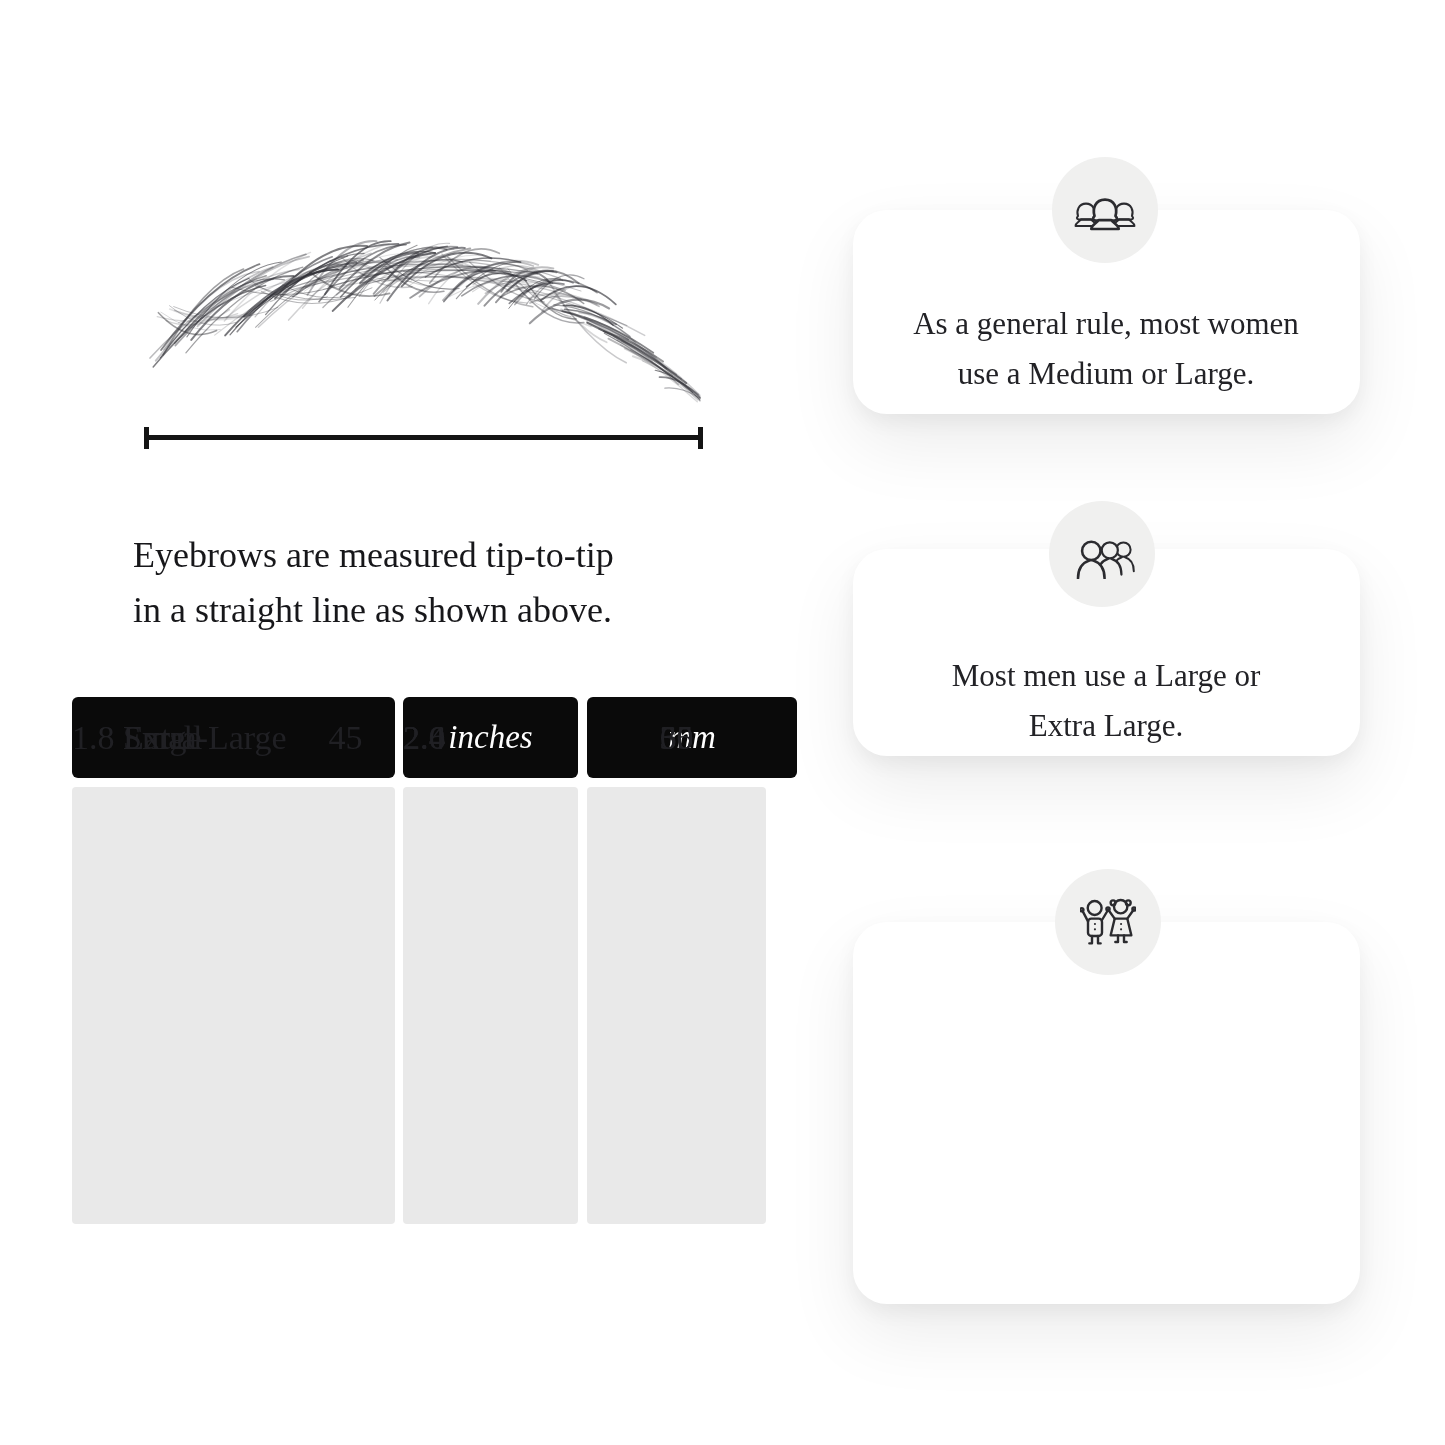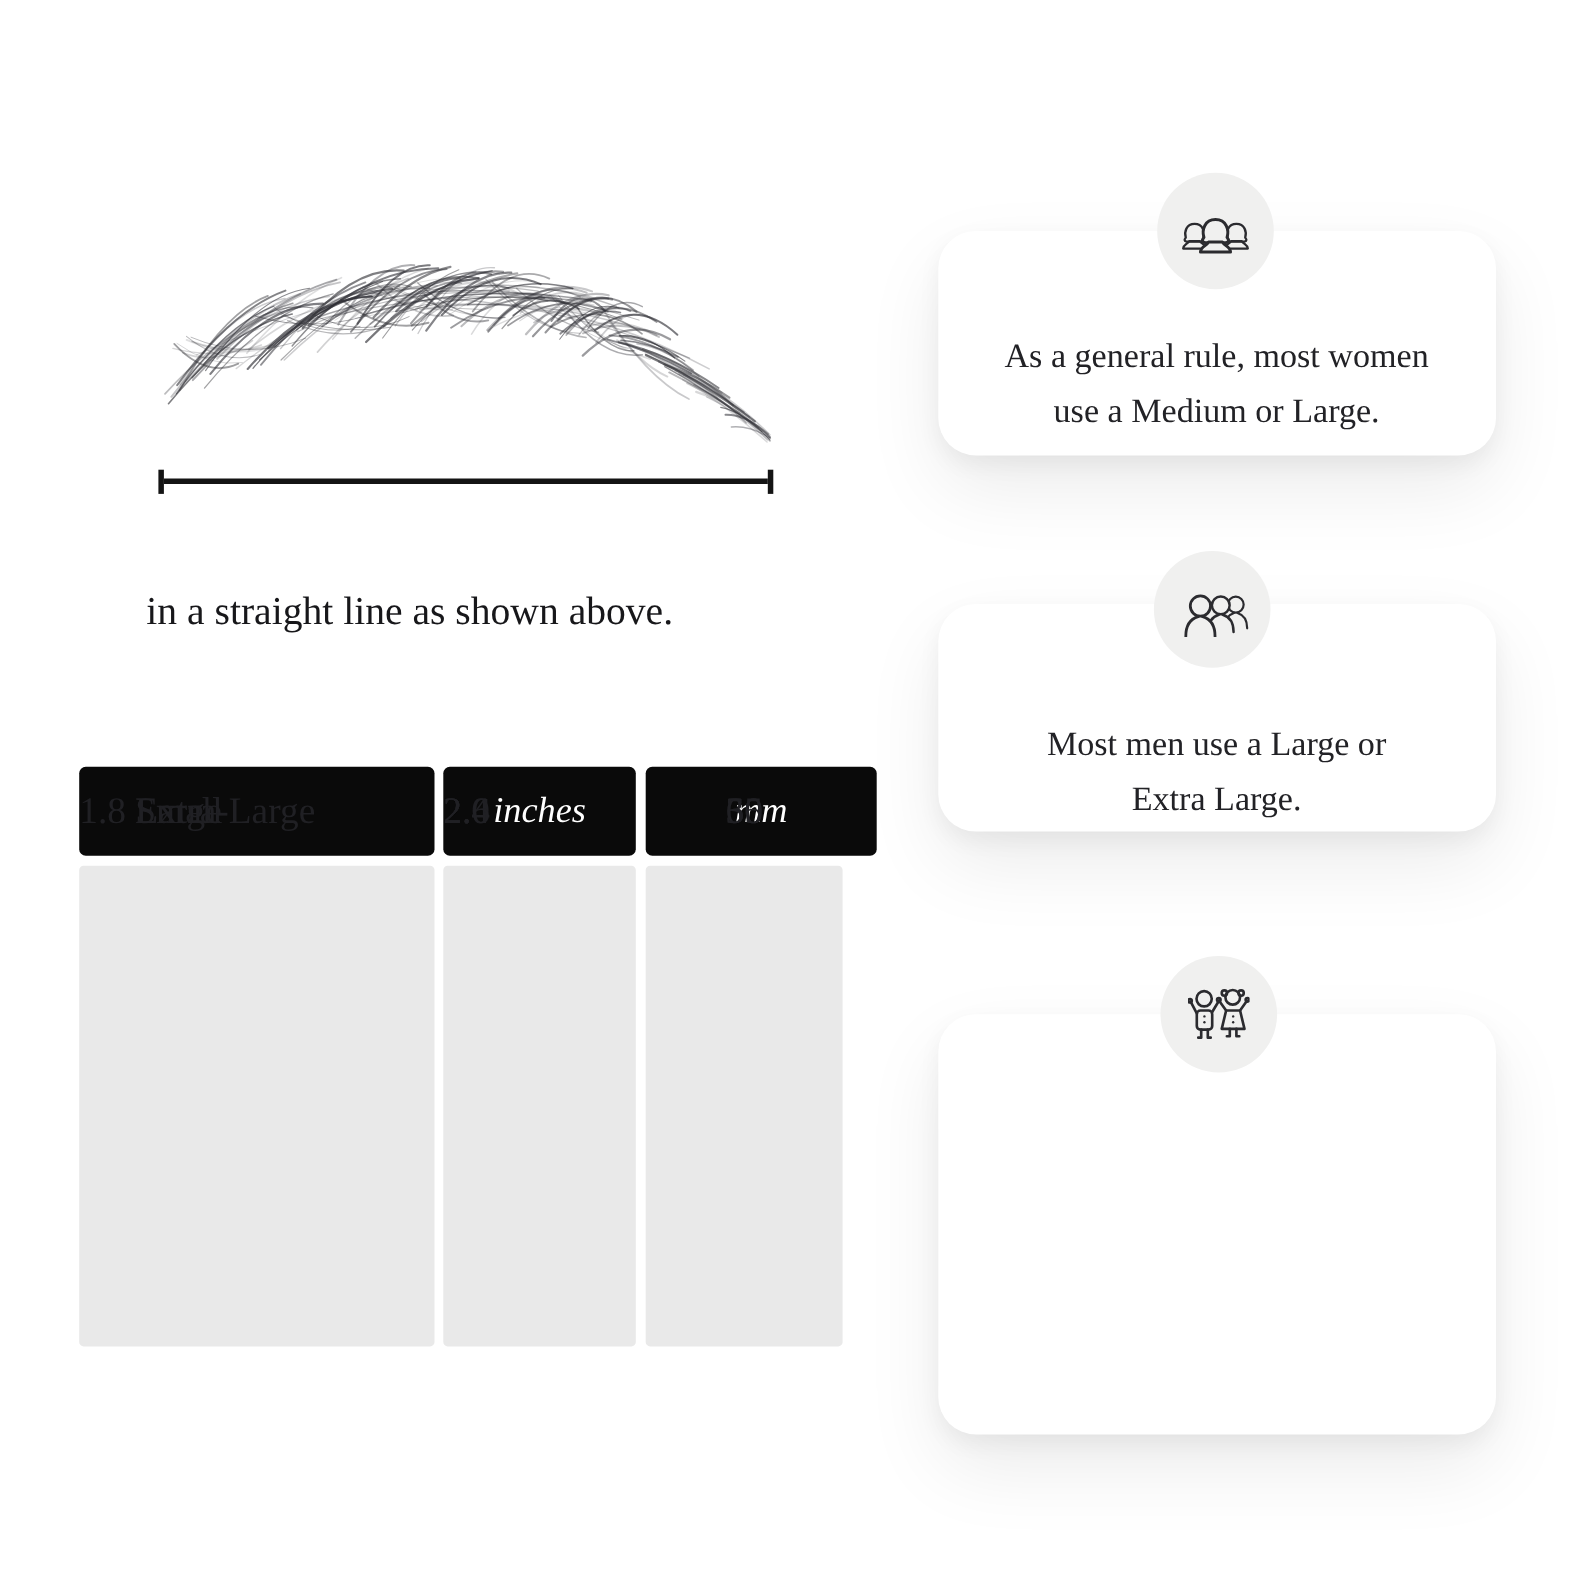--- a/index.html
+++ b/index.html
@@ -216,6 +216,7 @@
   <div class="mline"></div>
 
   <div class="caption">
+    <div>Eyebrows are measured tip-to-tip</div>
     <div>in a straight line as shown above.</div>
   </div>
 

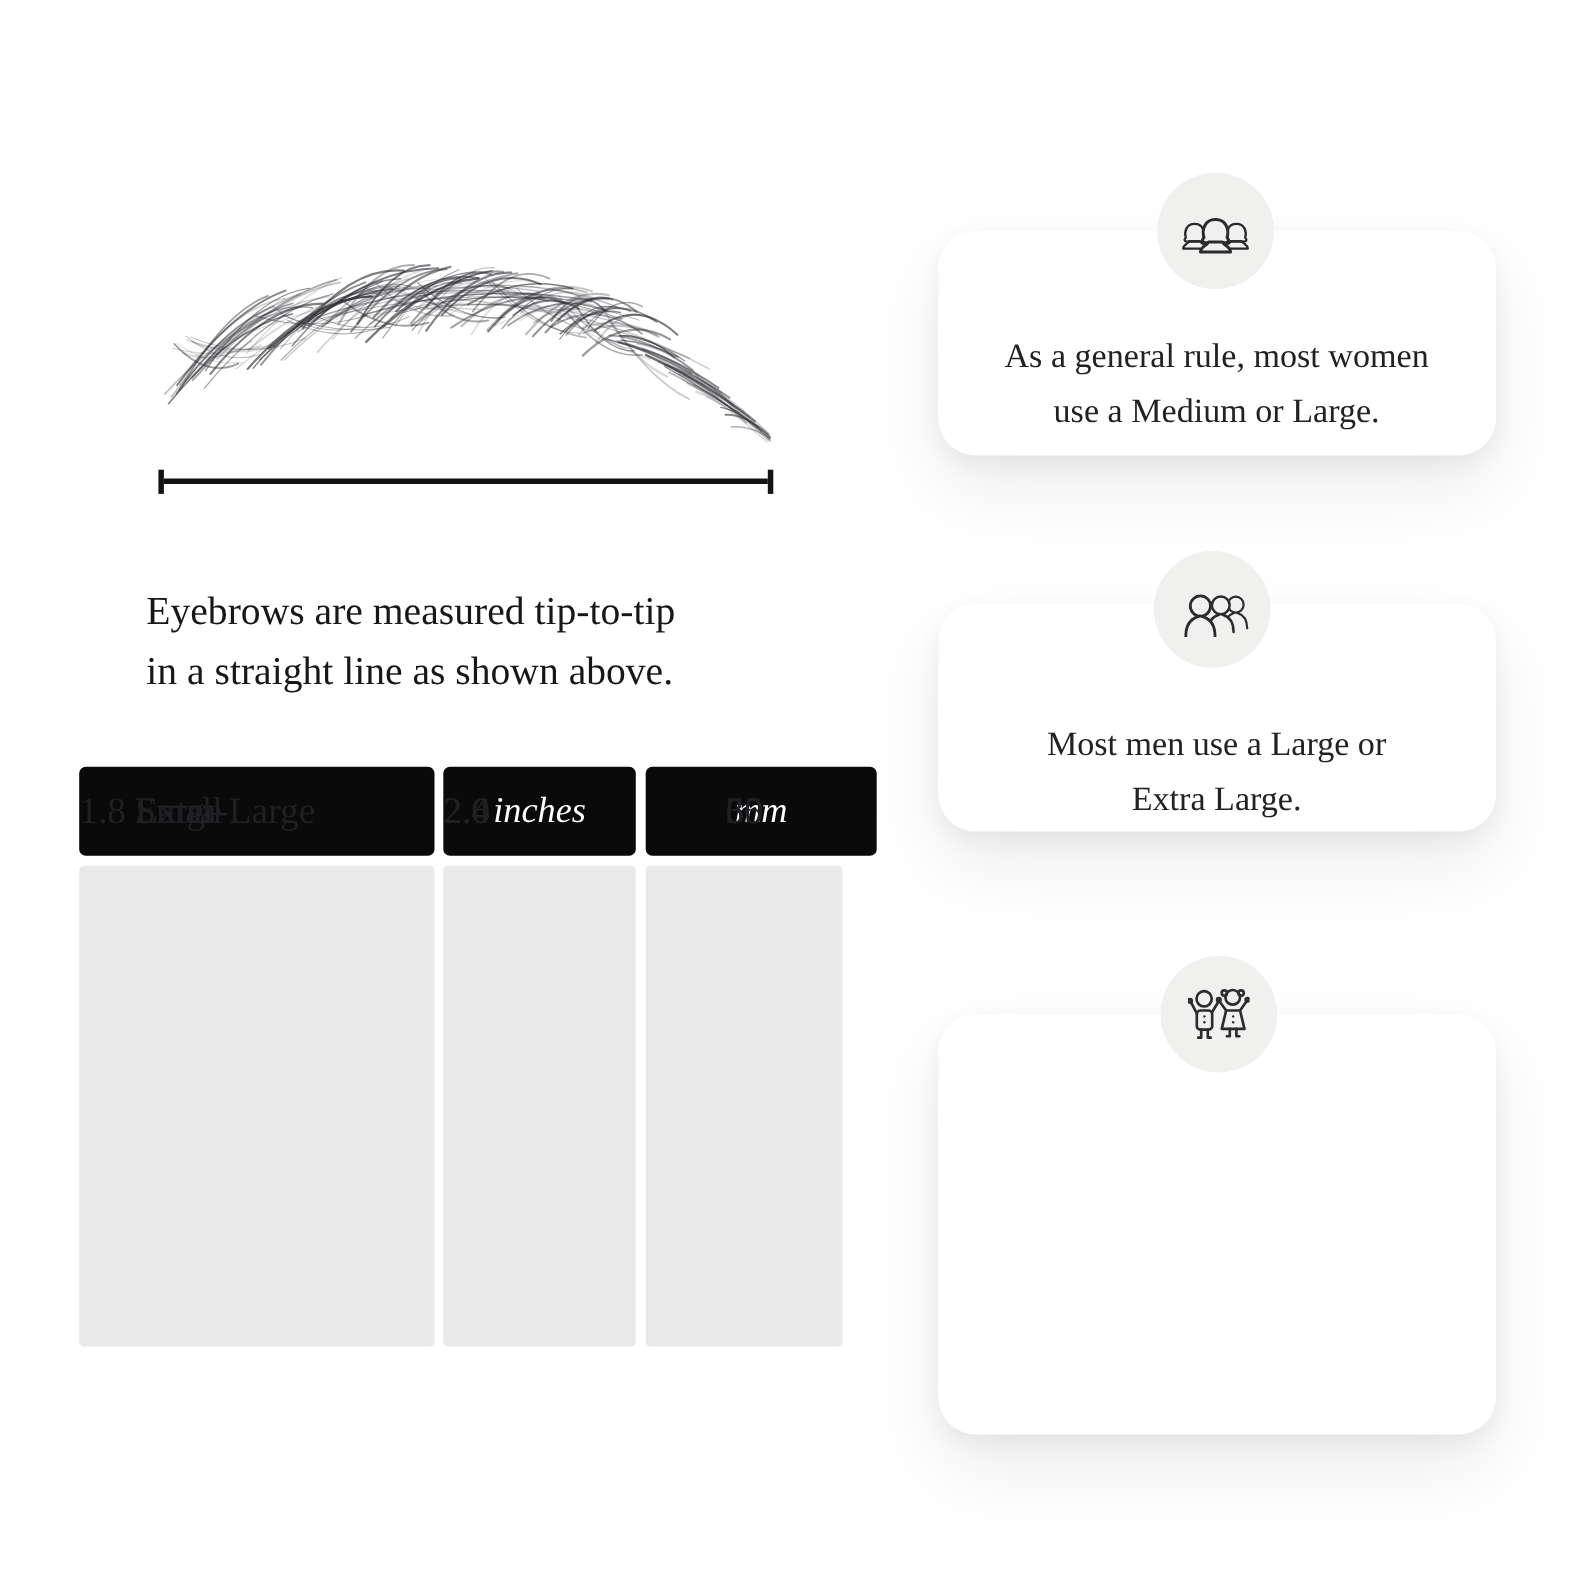--- a/index.html
+++ b/index.html
@@ -230,6 +230,7 @@
 
     <div class="trow">
       <div class="c-in">1.8</div>
+      <div class="c-mm">45</div>
     </div>
     <div class="trow">
       <div class="c-label">Small</div>

